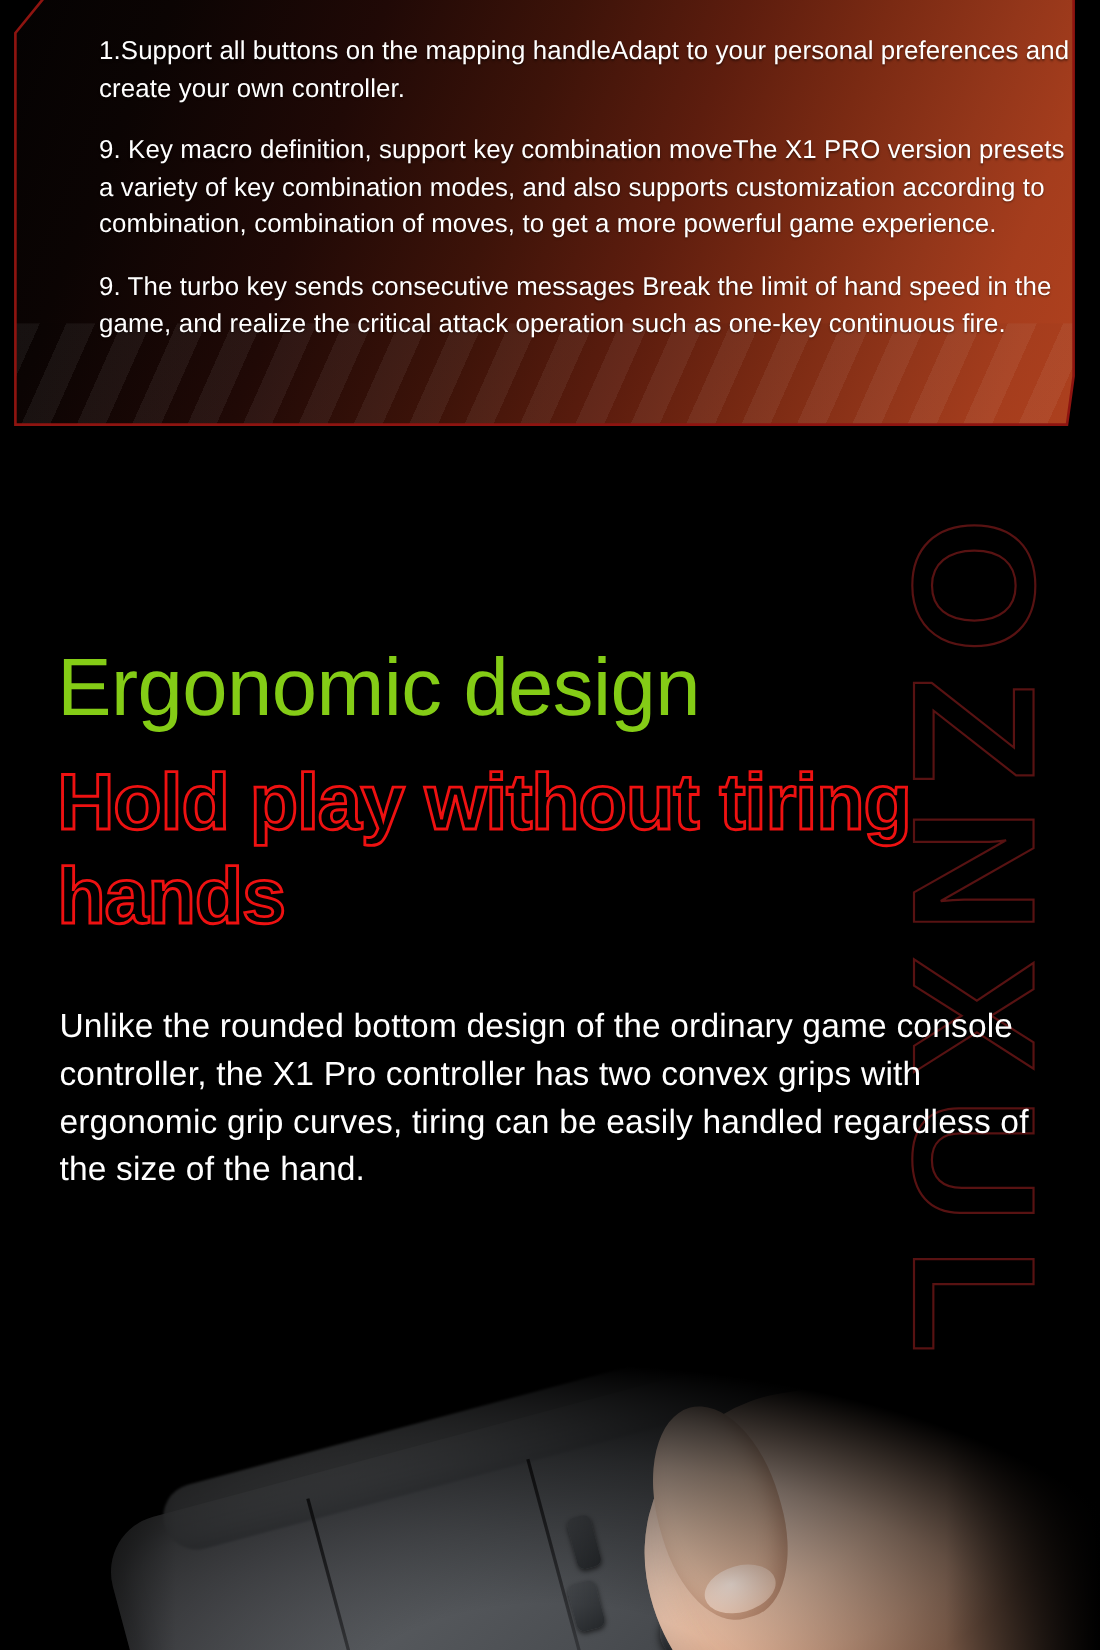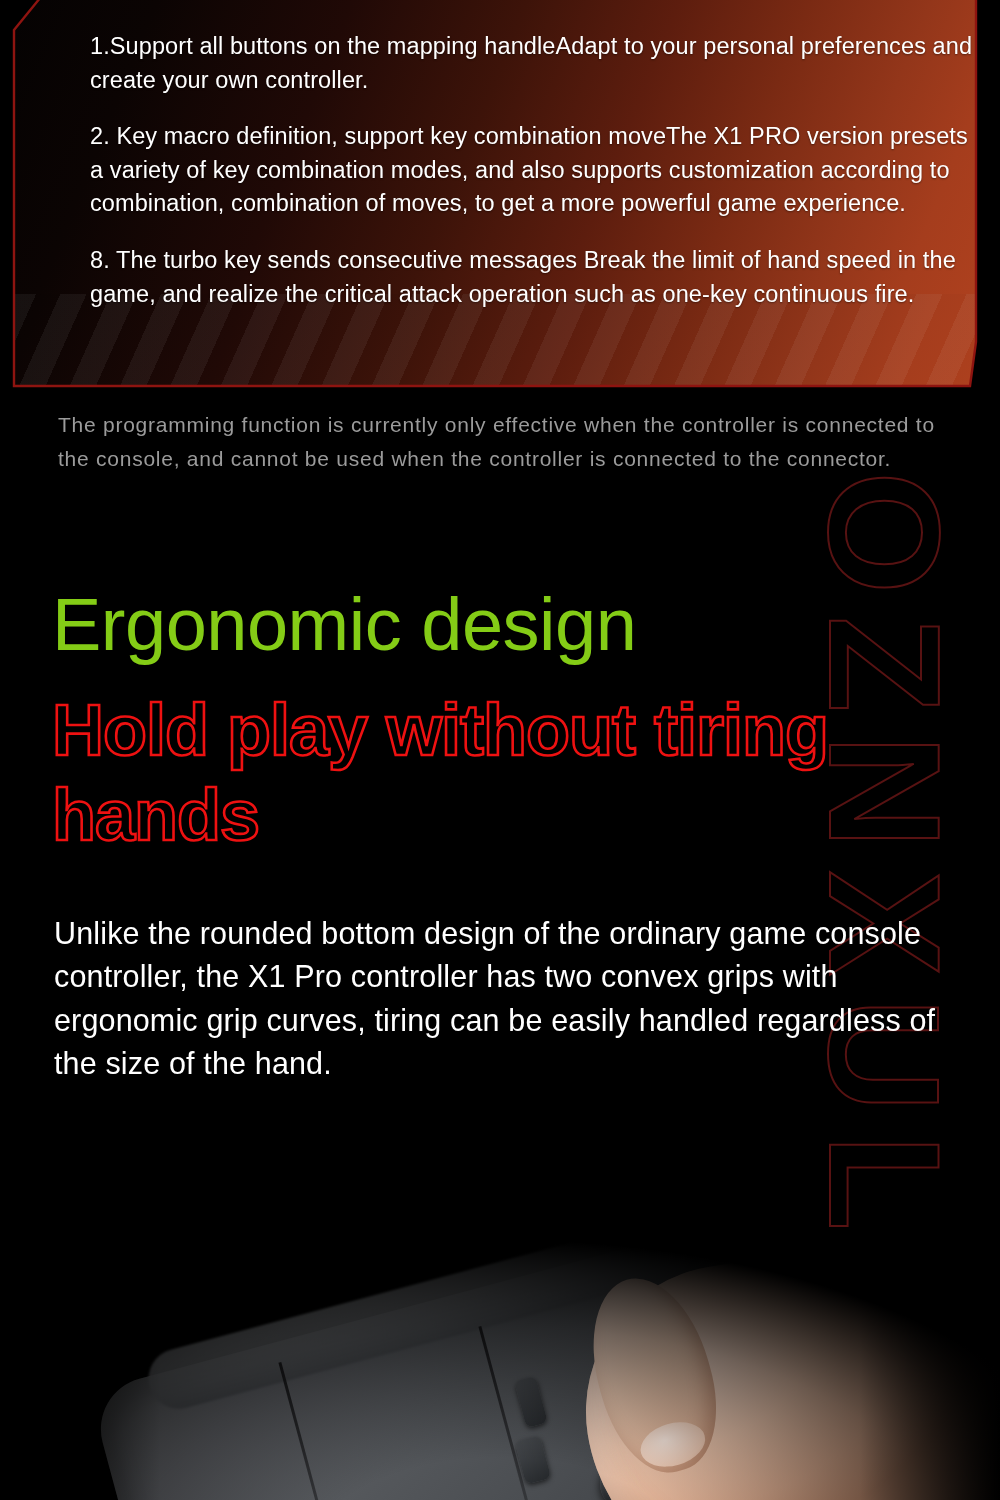--- a/index.html
+++ b/index.html
@@ -291,7 +291,7 @@
 
   <div class="feature-content">
     <p>1.Support all buttons on the mapping handleAdapt to your personal preferences and create your own controller.</p>
-    <p>2. Key macro definition, support key combination moveThe X1 PRO version presets a variety of key combination modes, and also supports customization according to combination, combination of moves, to get a more powerful game experience.</p>
+    <p>9. Key macro definition, support key combination moveThe X1 PRO version presets a variety of key combination modes, and also supports customization according to combination, combination of moves, to get a more powerful game experience.</p>
     <p>8. The turbo key sends consecutive messages Break the limit of hand speed in the game, and realize the critical attack operation such as one-key continuous fire.</p>
   </div>
 

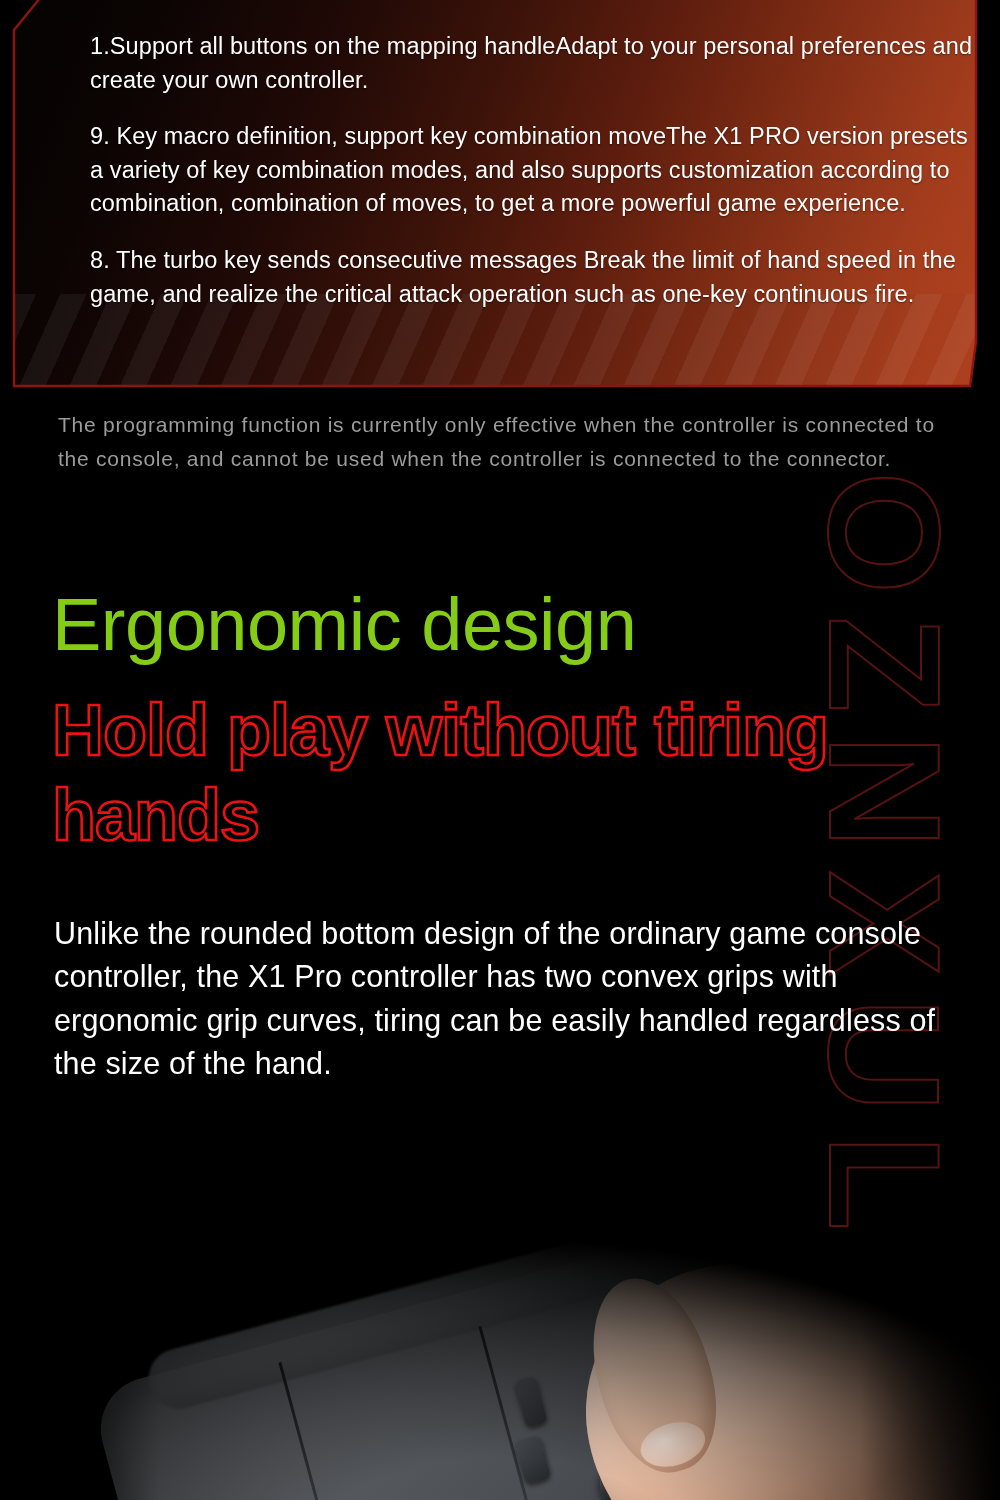--- a/index.html
+++ b/index.html
@@ -292,7 +292,7 @@
   <div class="feature-content">
     <p>1.Support all buttons on the mapping handleAdapt to your personal preferences and create your own controller.</p>
     <p>9. Key macro definition, support key combination moveThe X1 PRO version presets a variety of key combination modes, and also supports customization according to combination, combination of moves, to get a more powerful game experience.</p>
-    <p>8. The turbo key sends consecutive messages Break the limit of hand speed in the game, and realize the critical attack operation such as one-key continuous fire.</p>
+    <p>9. The turbo key sends consecutive messages Break the limit of hand speed in the game, and realize the critical attack operation such as one-key continuous fire.</p>
   </div>
 
   <div class="disclaimer">The programming function is currently only effective when the controller is connected to the console, and cannot be used when the controller is connected to the connector.</div>

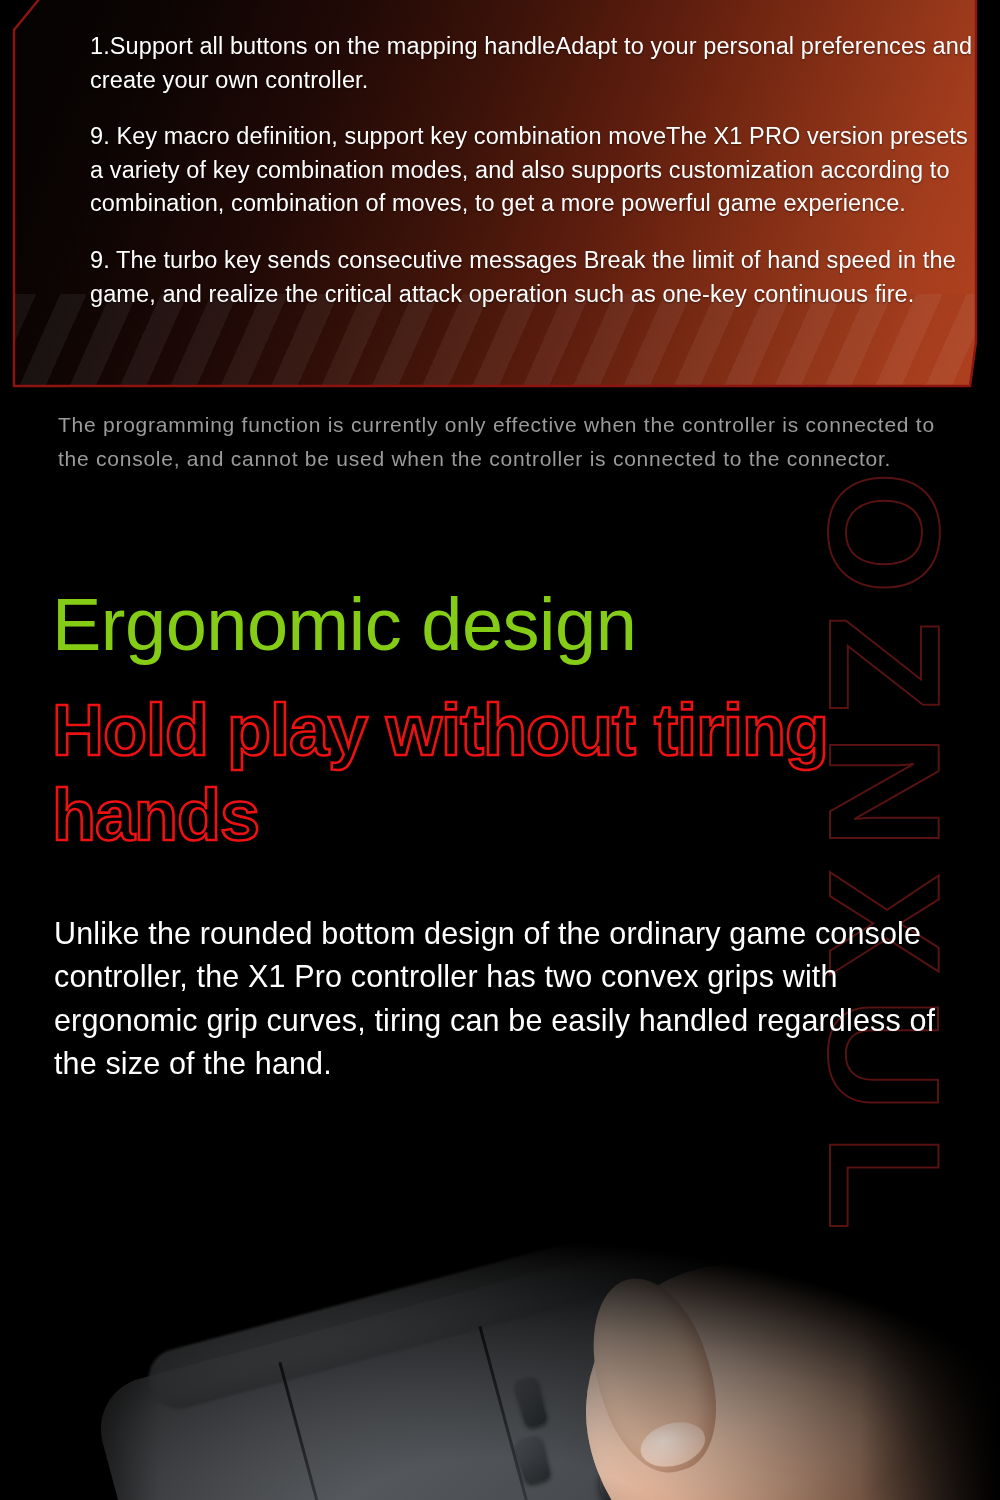--- a/index.html
+++ b/index.html
@@ -295,7 +295,6 @@
     <p>9. The turbo key sends consecutive messages Break the limit of hand speed in the game, and realize the critical attack operation such as one-key continuous fire.</p>
   </div>
 
-  <div class="disclaimer">The programming function is currently only effective when the controller is connected to the console, and cannot be used when the controller is connected to the connector.</div>
 
   <div class="h-ergonomic">Ergonomic design</div>
 

